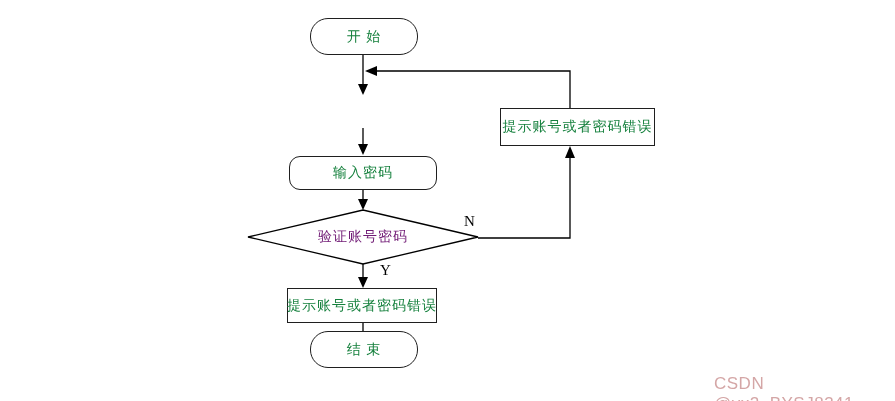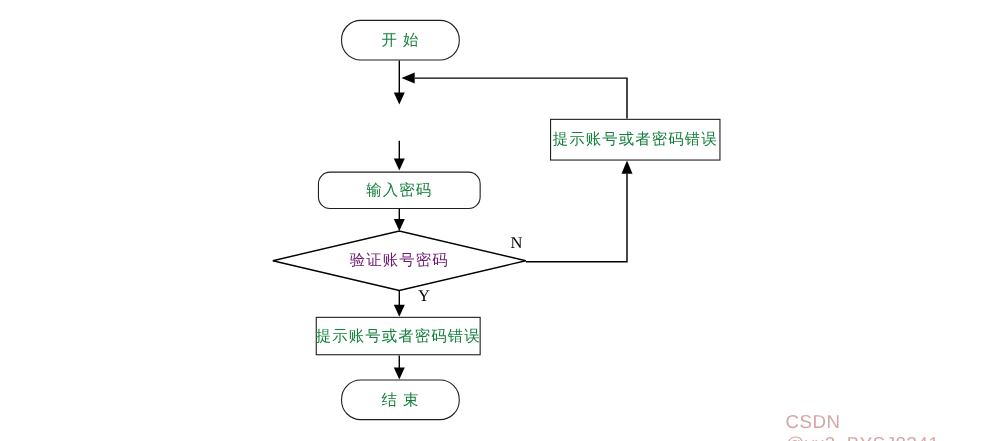--- a/index.html
+++ b/index.html
@@ -85,7 +85,7 @@
 
   <div class="node" style="left:287px;top:288px;width:150px;height:35px;">提示账号或者密码错误</div>
 
-  <div class="node terminator" style="left:310px;top:345px;width:108px;height:37px;">结 束</div>
+  <div class="node terminator" style="left:310px;top:331px;width:108px;height:37px;">结 束</div>
 
   <div class="branch-label" style="left:464px;top:213px;">N</div>
 

